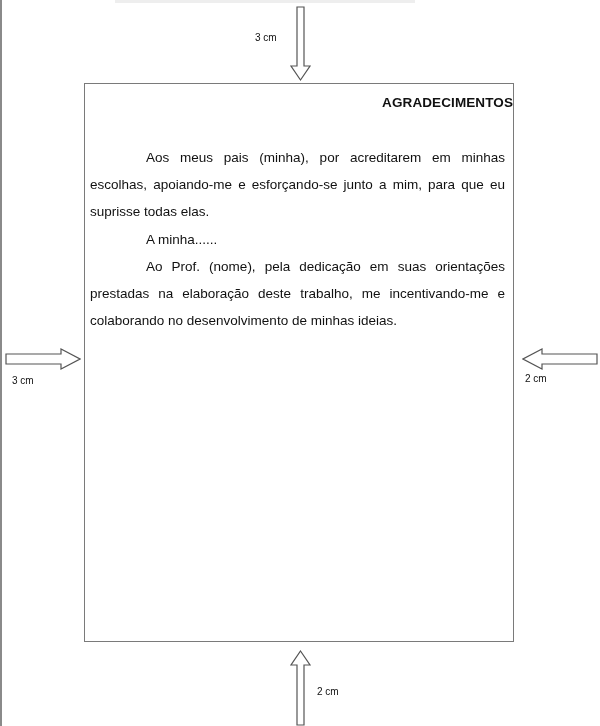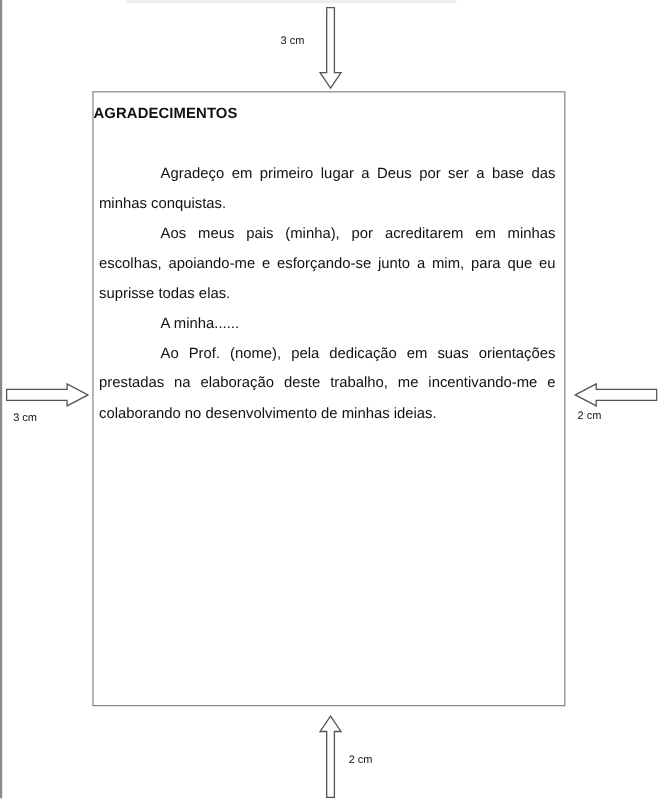--- a/index.html
+++ b/index.html
@@ -7,7 +7,7 @@
   .outer-left { position:absolute; left:0; top:0; width:2px; height:726px; background:#8a8a8a; }
   .top-ghost { position:absolute; left:115px; top:0; width:300px; height:3px; background:#eee; }
   .page { position:absolute; left:84px; top:83px; width:430px; height:559px; border:1.5px solid #7a7a7a; box-sizing:border-box; background:#fff; }
-  .title { position:absolute; left:0; right:0; top:11px; text-align:left; font-weight:bold; font-size:13.5px; letter-spacing:0.1px; }
+  .title { position:absolute; left:0; right:0; top:11px; text-align:right; font-weight:bold; font-size:13.5px; letter-spacing:0.1px; }
   .body { position:absolute; left:5px; right:8px; top:60px; font-size:13.5px; line-height:27.2px; text-align:justify; }
   .body p { margin:0; }
   .indent { text-indent:56px; }

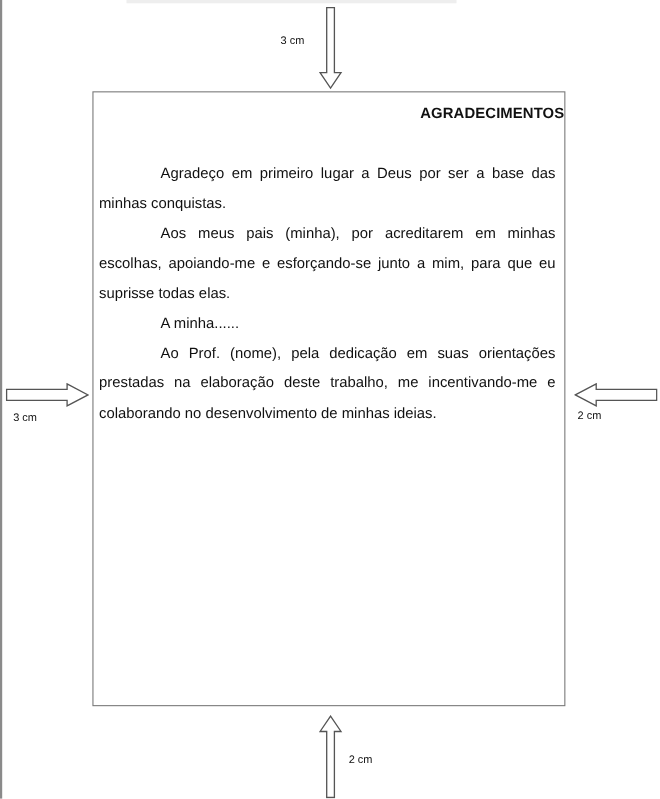--- a/index.html
+++ b/index.html
@@ -43,7 +43,6 @@
 <div class="page">
   <div class="title">AGRADECIMENTOS</div>
   <div class="body">
-    <p class="indent">Agradeço em primeiro lugar a Deus por ser a base das minhas conquistas.</p>
     <p class="indent">Aos meus pais (minha), por acreditarem em minhas escolhas, apoiando-me e esforçando-se junto a mim, para que eu suprisse todas elas.</p>
     <p class="indent">A minha......</p>
     <p class="indent">Ao Prof. (nome), pela dedicação em suas orientações prestadas na elaboração deste trabalho, me incentivando-me e colaborando no desenvolvimento de minhas ideias.</p>

